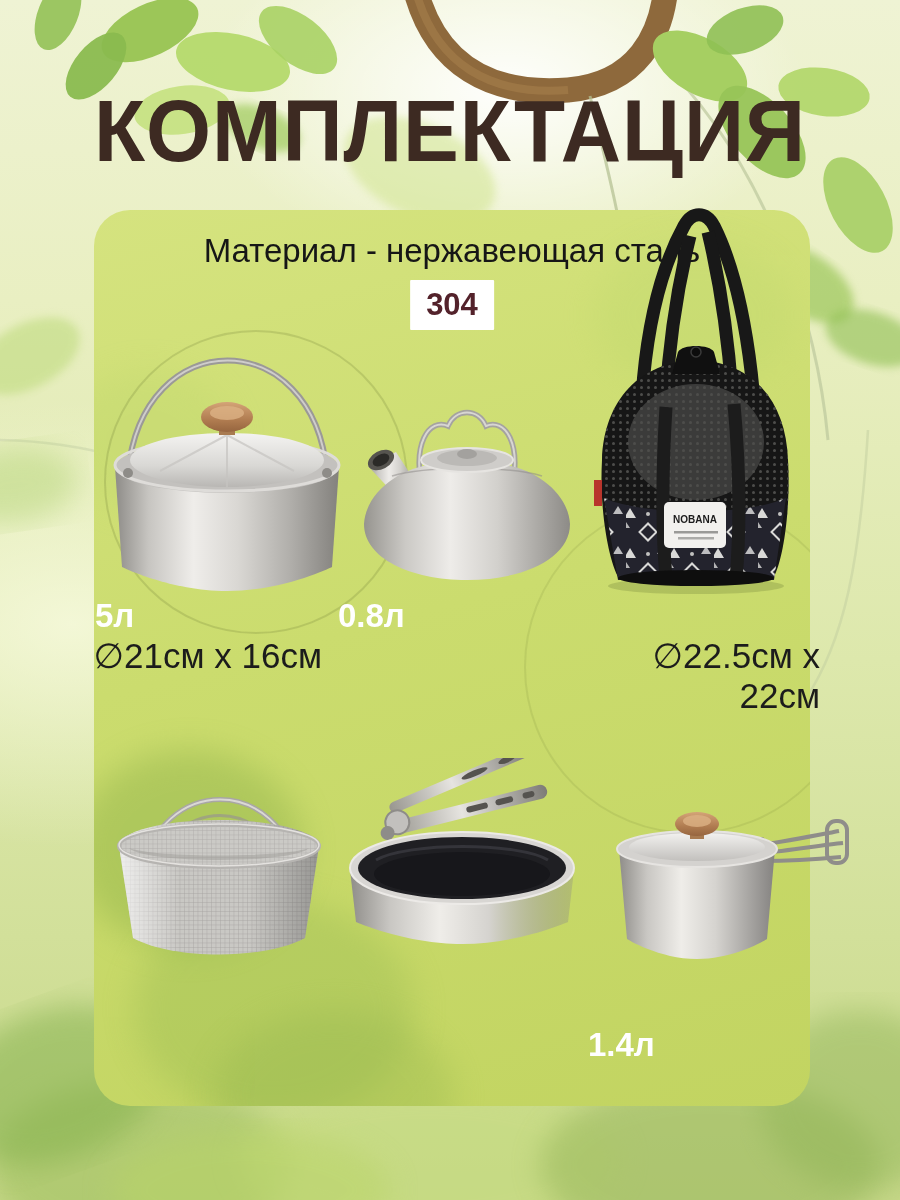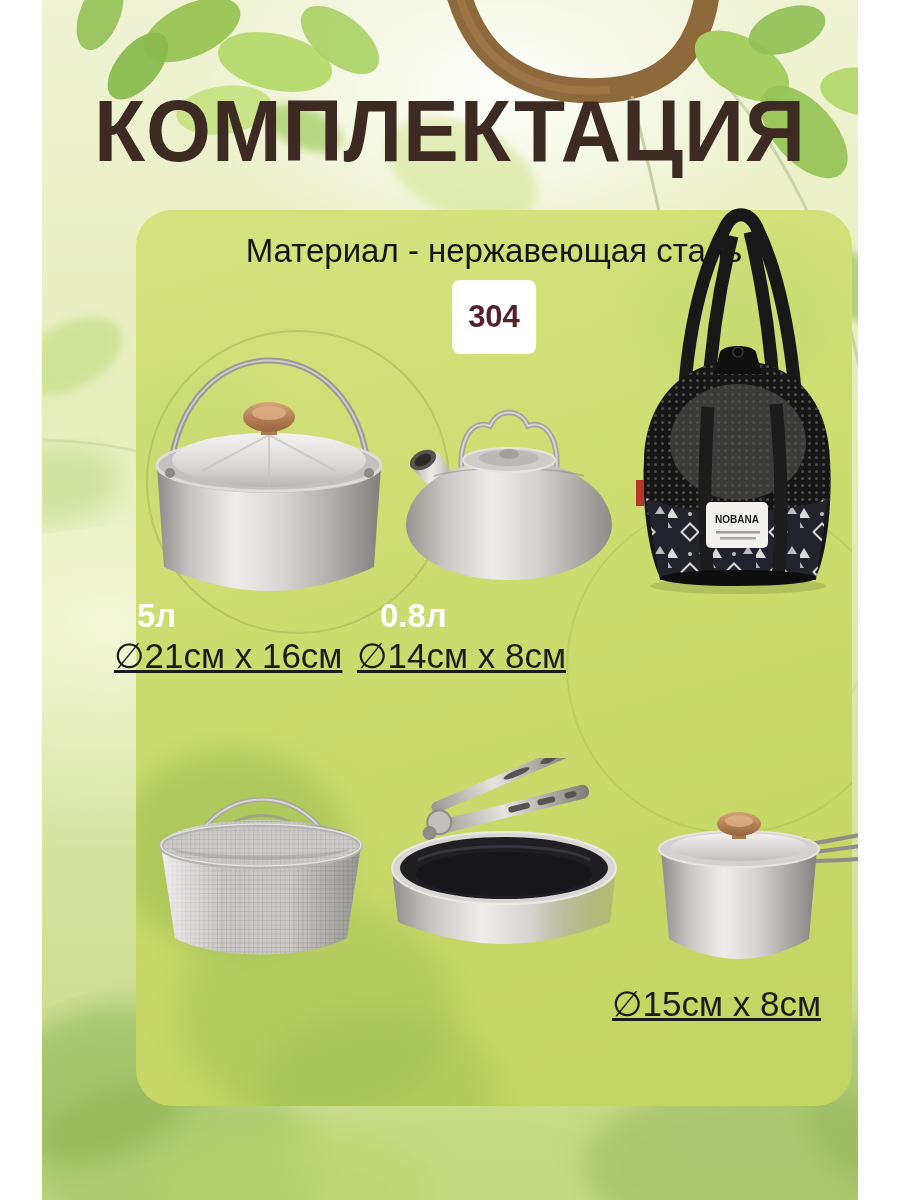--- a/index.html
+++ b/index.html
@@ -4,7 +4,7 @@
 <style>
   html,body{margin:0;padding:0;background:#fff;}
   body{display:flex;justify-content:center;font-family:"Liberation Sans",sans-serif;}
-  .stage{position:relative;width:816px;height:1200px;overflow:hidden;
+  .stage{position:relative;width:900px;height:1200px;overflow:hidden;
     background:
       radial-gradient(ellipse 430px 250px at 56% 90px, rgba(255,255,255,.95), rgba(255,255,255,0) 70%),
       radial-gradient(ellipse 520px 320px at 8% 52%, rgba(250,252,228,.75), rgba(250,252,228,0) 70%),

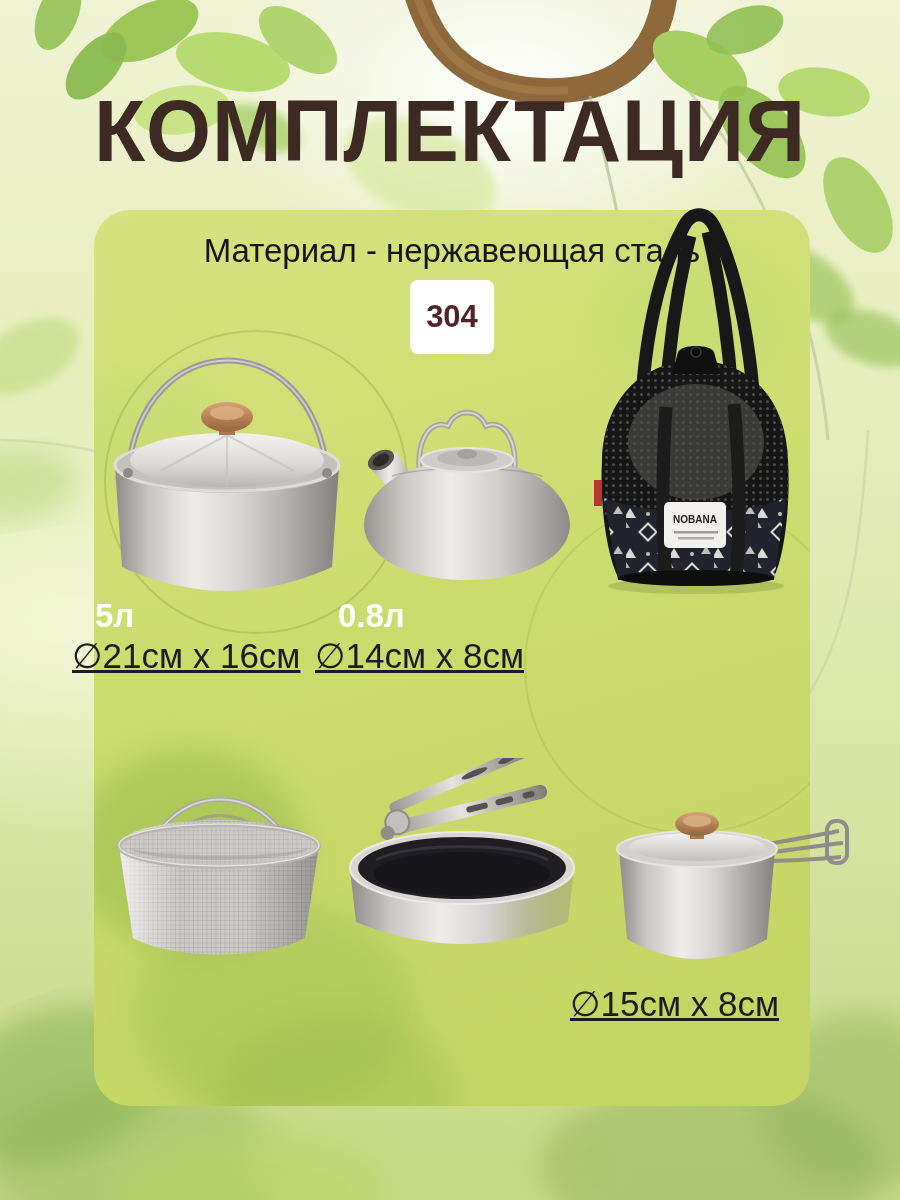--- a/index.html
+++ b/index.html
@@ -27,7 +27,7 @@
   .b5{left:-30px;top:160px;width:170px;height:140px;background:#b9d46c;opacity:.25;}
   .subtitle{position:absolute;left:0;right:0;top:22px;text-align:center;font-size:33px;color:#161616;}
   .badge{position:absolute;left:50%;top:70px;transform:translateX(-50%);background:#ffffff;
-    border-radius:8px;padding:19px 16px;font-size:31px;font-weight:bold;color:#53222b;}
+    border-radius:1px;padding:7px 16px;font-size:31px;font-weight:bold;color:#53222b;}
   .prod{position:absolute;}
   .pot5{left:100px;top:305px;}
   .kettle{left:352px;top:396px;}

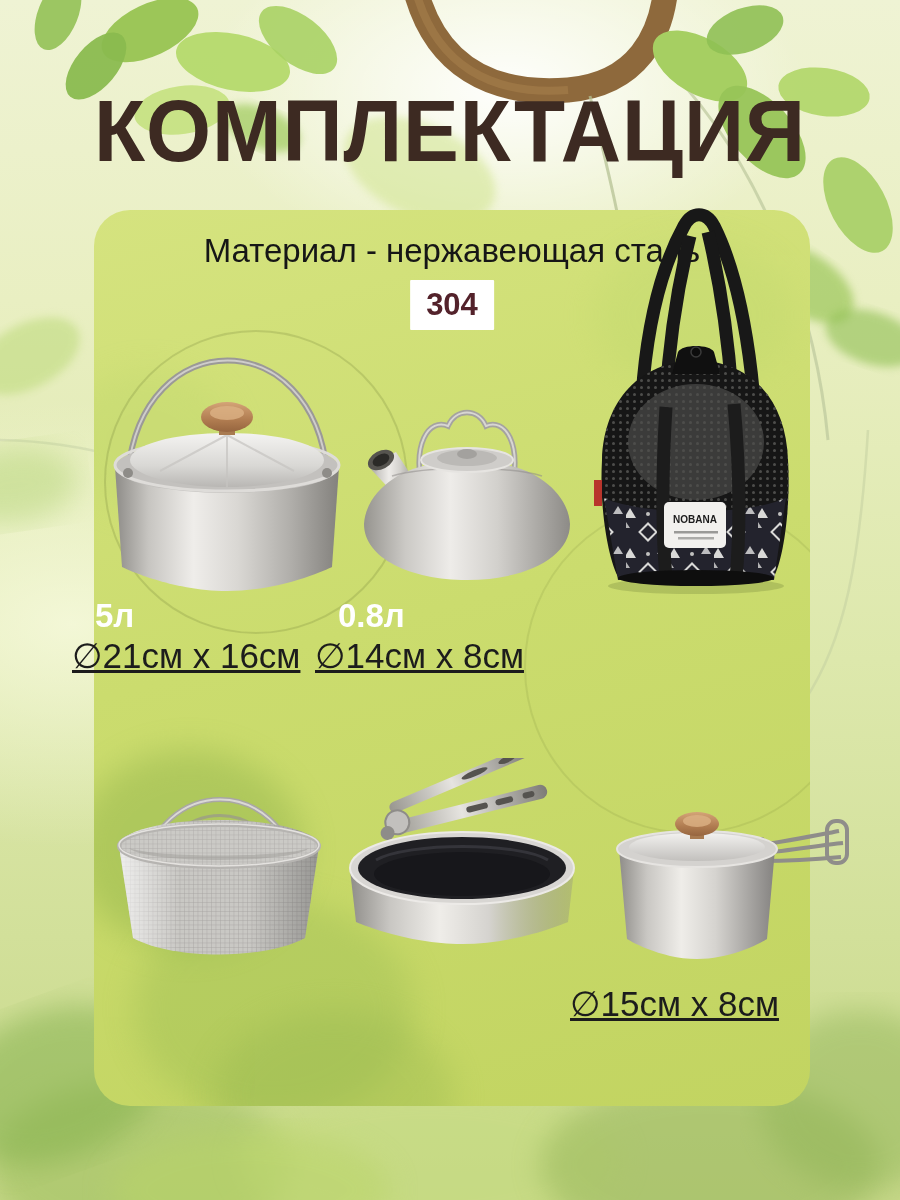--- a/index.html
+++ b/index.html
@@ -36,7 +36,7 @@
   .pan{left:336px;top:758px;}
   .pot14{left:593px;top:793px;}
   .vol{position:absolute;font-size:33px;font-weight:bold;color:#ffffff;text-align:left;}
-  .dims{position:absolute;font-size:35px;color:#1c1c1c;text-align:left;text-decoration:underline;}
+  .dims{position:absolute;font-size:35px;color:#1c1c1c;text-align:right;}
   #v1{left:95px;top:597px;width:200px;}
   #d1{left:72px;top:636px;width:250px;}
   #v2{left:338px;top:597px;width:200px;}

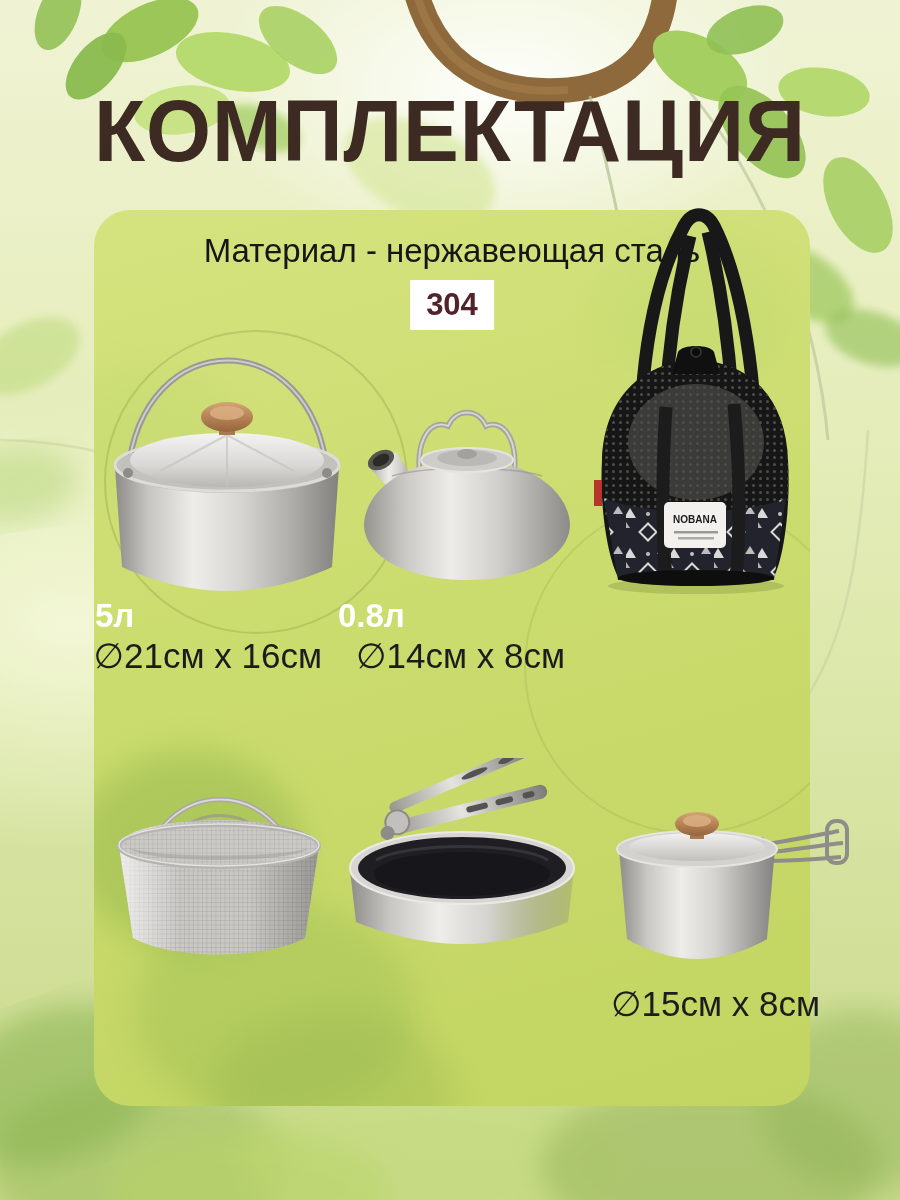--- a/index.html
+++ b/index.html
@@ -317,7 +317,6 @@
   <div class="vol" id="v1">5л</div>
   <div class="dims" id="d1">∅21см x 16см</div>
   <div class="vol" id="v2">0.8л</div>
-  <div class="dims" id="d2">∅14см x 8см</div>
   <div class="dims" id="d6">∅15см x 8см</div>
 
 </div>

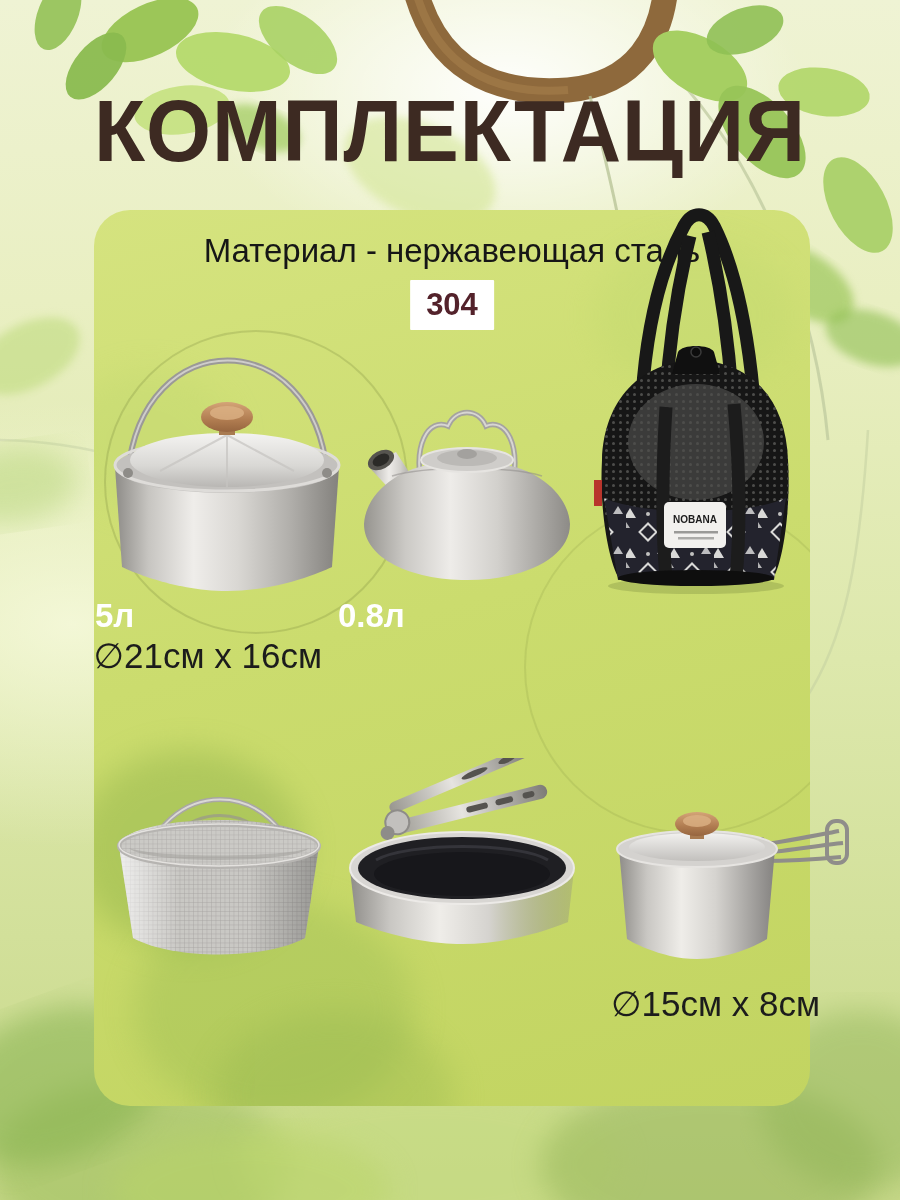--- a/index.html
+++ b/index.html
@@ -317,6 +317,7 @@
   <div class="vol" id="v1">5л</div>
   <div class="dims" id="d1">∅21см x 16см</div>
   <div class="vol" id="v2">0.8л</div>
+  <div class="dims" id="d3">∅22.5см x 22см</div>
   <div class="dims" id="d6">∅15см x 8см</div>
 
 </div>

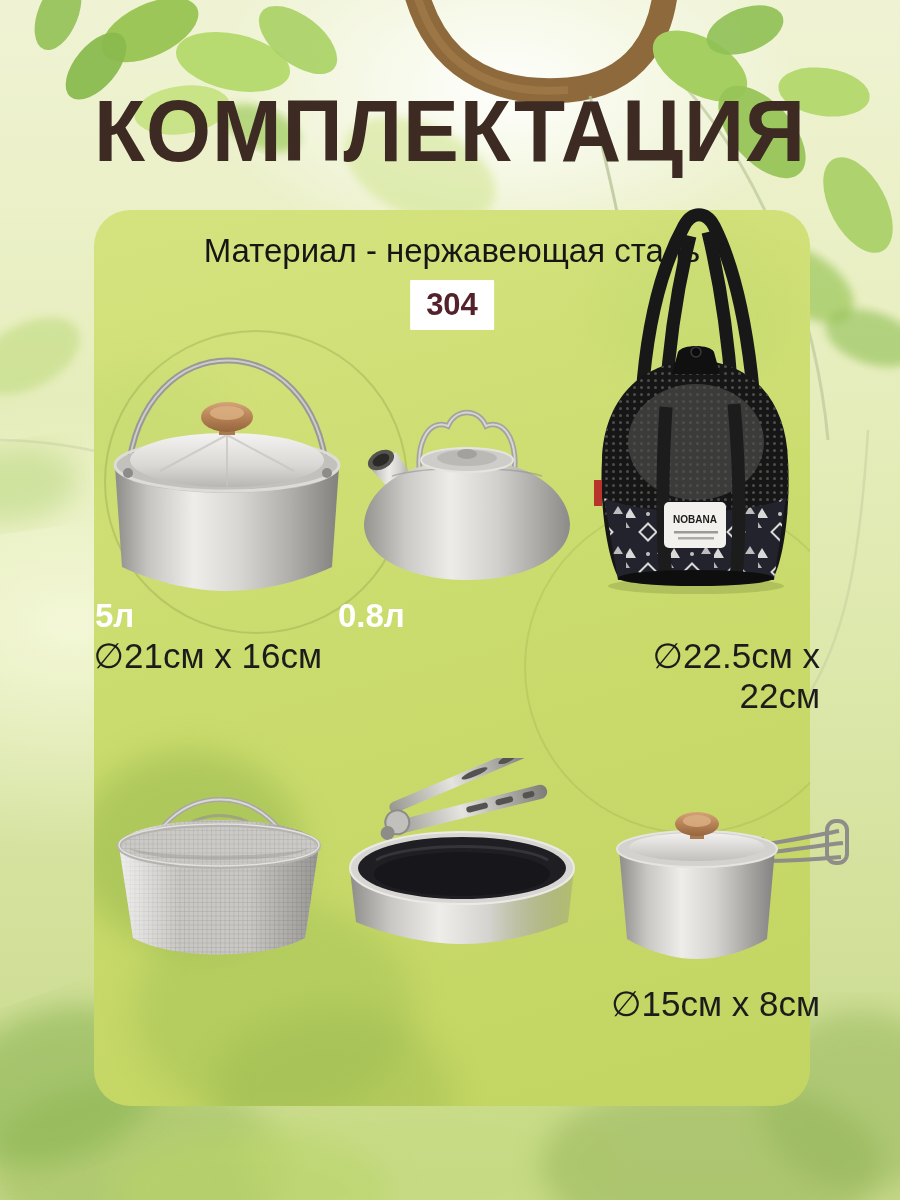--- a/index.html
+++ b/index.html
@@ -318,7 +318,6 @@
   <div class="dims" id="d1">∅21см x 16см</div>
   <div class="vol" id="v2">0.8л</div>
   <div class="dims" id="d3">∅22.5см x 22см</div>
-  <div class="dims" id="d6">∅15см x 8см</div>
 
 </div>
 

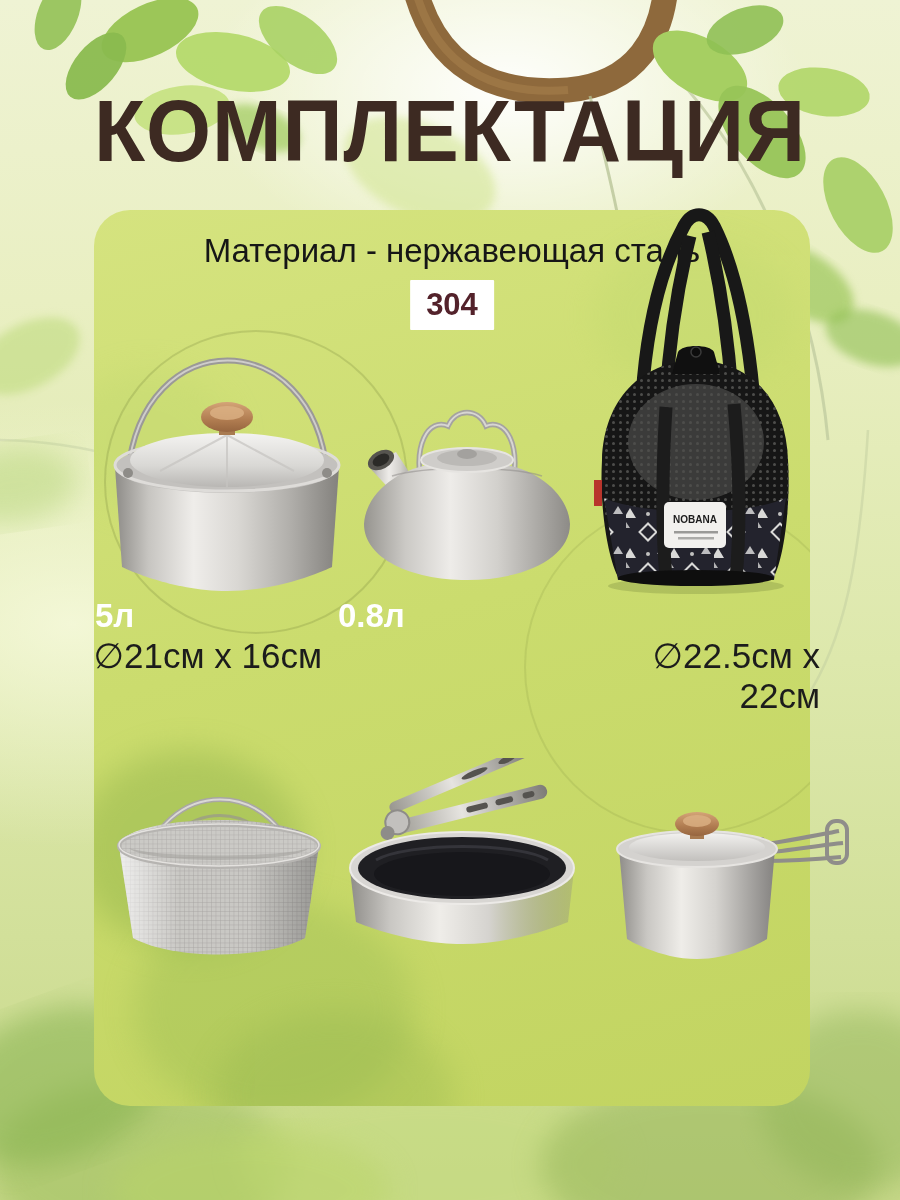--- a/index.html
+++ b/index.html
@@ -318,6 +318,7 @@
   <div class="dims" id="d1">∅21см x 16см</div>
   <div class="vol" id="v2">0.8л</div>
   <div class="dims" id="d3">∅22.5см x 22см</div>
+  <div class="vol" id="v6">1.4л</div>
 
 </div>
 

